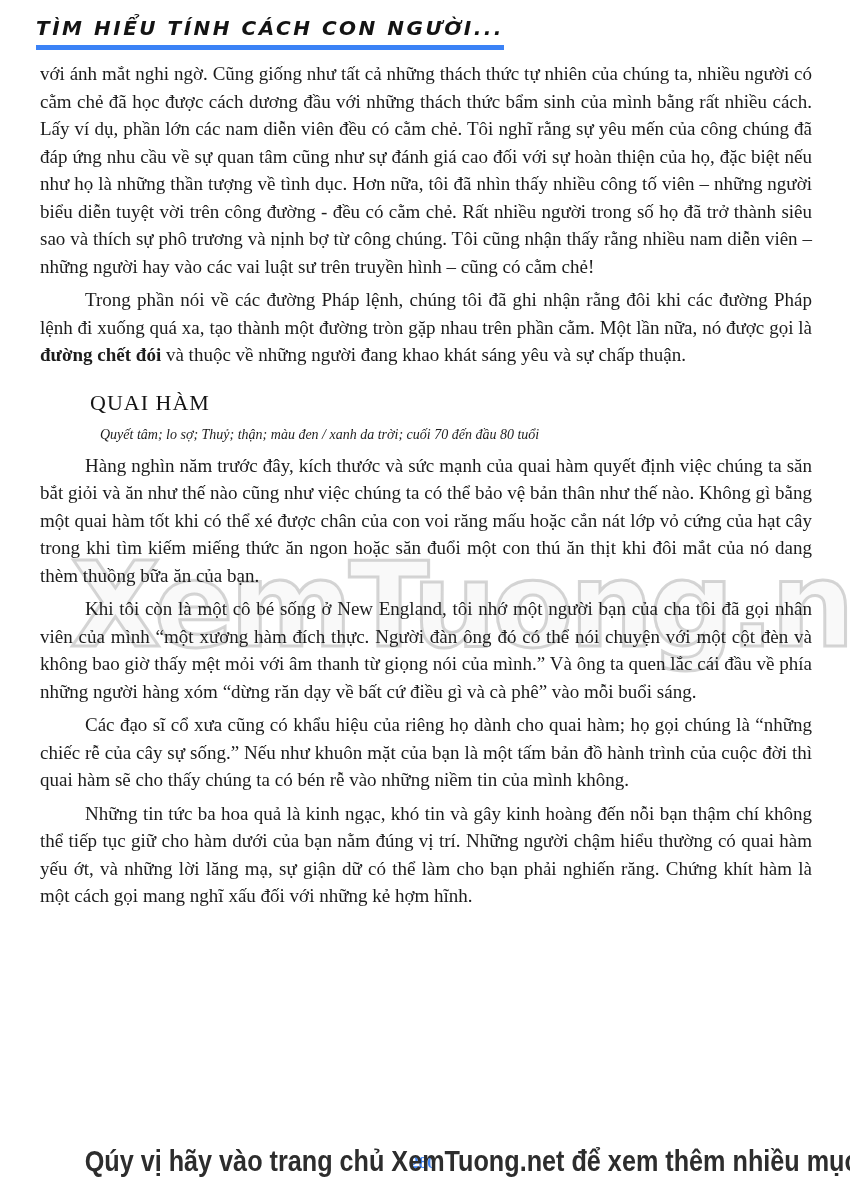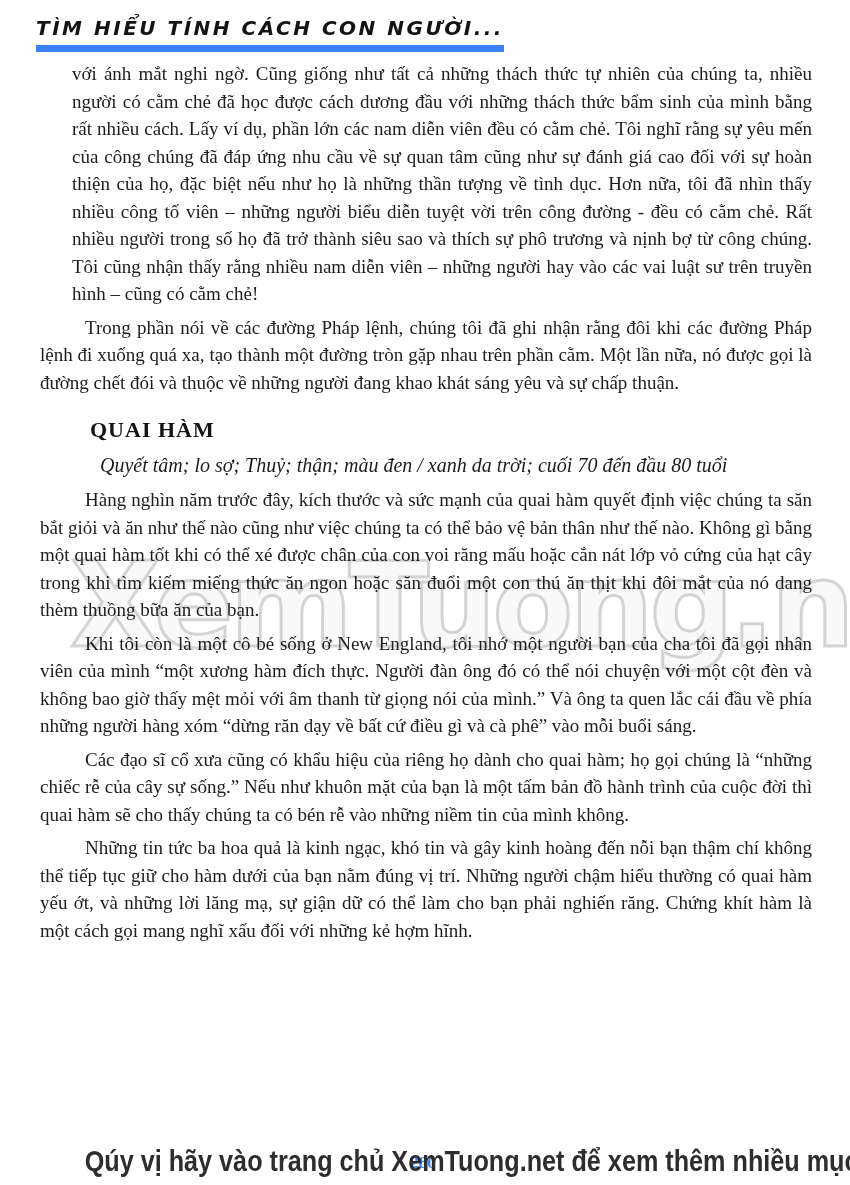--- a/index.html
+++ b/index.html
@@ -22,7 +22,7 @@
     font-size: 20px; letter-spacing: 2.5px;
     color: #141414;
     padding-bottom: 5px;
-    border-bottom: 7px solid #3b82f6;
+    border-bottom: 5px solid #3b82f6;
     white-space: nowrap;
     z-index: 2;
   }

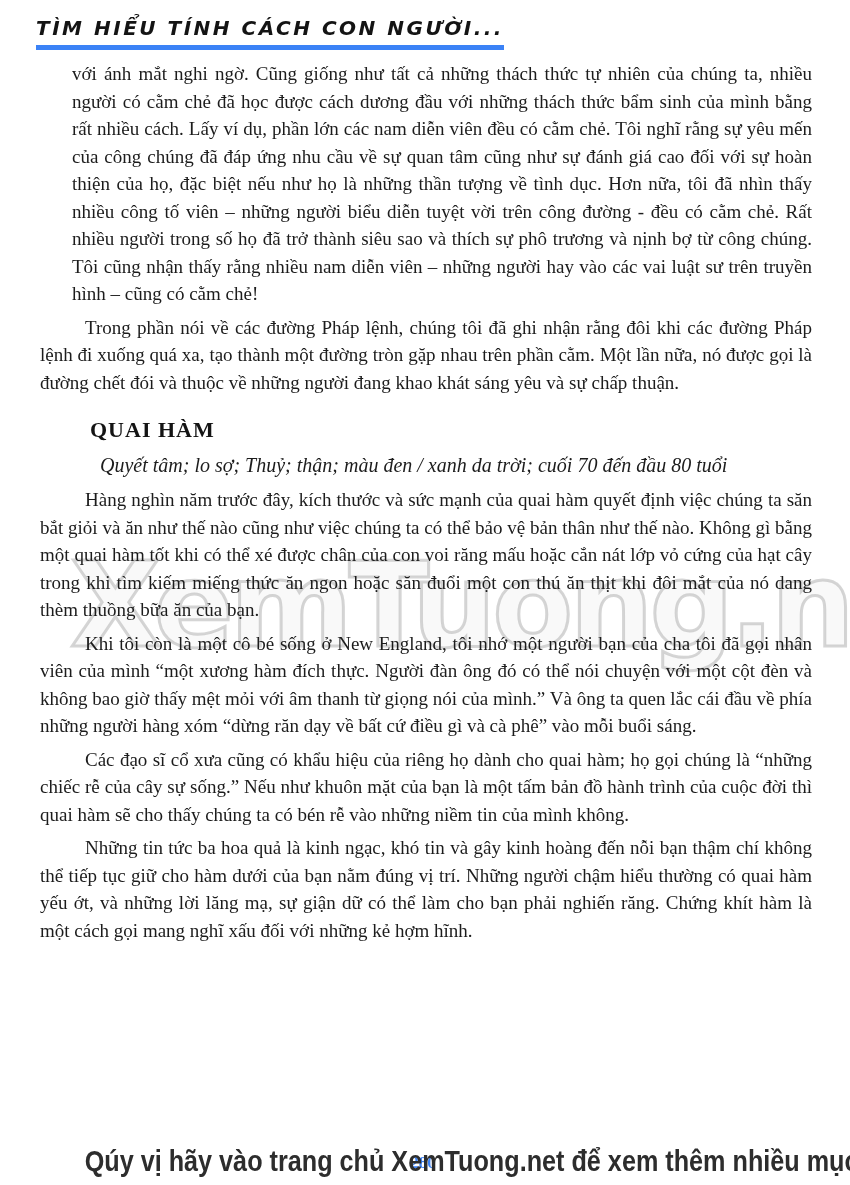--- a/index.html
+++ b/index.html
@@ -52,7 +52,7 @@
     text-align: justify;
     text-indent: 45px;
   }
-  .article p.no-indent { text-indent: 0; margin-left: 32px; }
+  .article p.no-indent { text-indent: 0; }
   .bold-inline { font-weight: normal; }
   .section-heading {
     margin: 21px 0 0 50px;

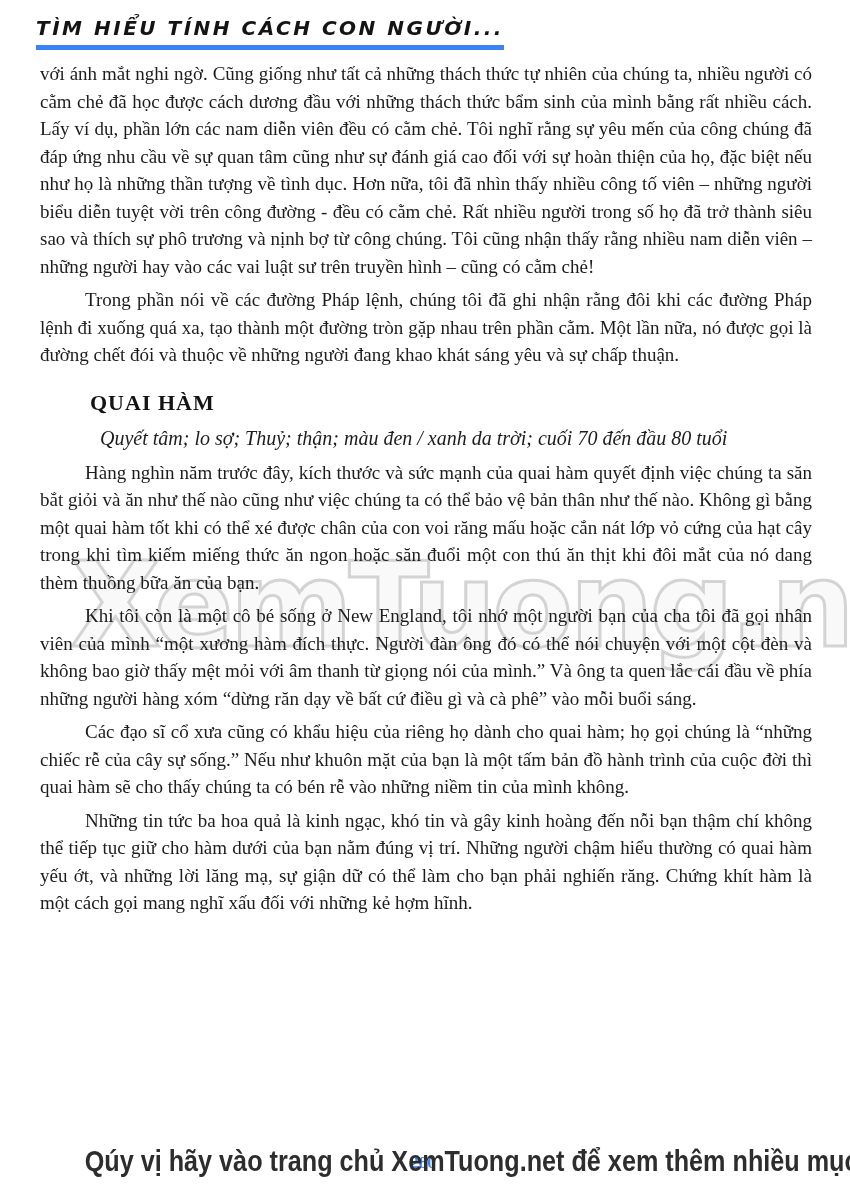--- a/index.html
+++ b/index.html
@@ -53,7 +53,7 @@
     text-indent: 45px;
   }
   .article p.no-indent { text-indent: 0; }
-  .bold-inline { font-weight: normal; }
+  .bold-inline { font-weight: bold; }
   .section-heading {
     margin: 21px 0 0 50px;
     font-weight: bold;

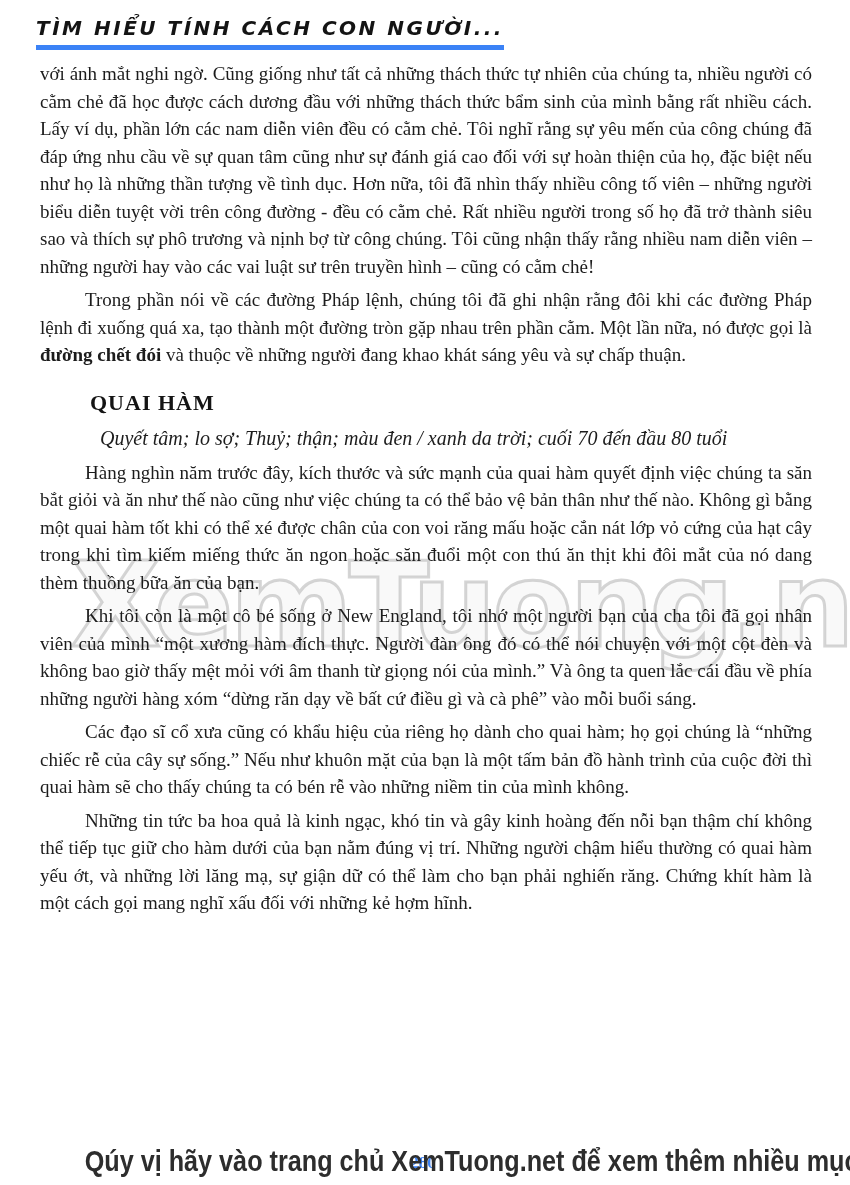--- a/index.html
+++ b/index.html
@@ -56,7 +56,7 @@
   .bold-inline { font-weight: bold; }
   .section-heading {
     margin: 21px 0 0 50px;
-    font-weight: bold;
+    font-weight: normal;
     font-size: 22px;
     letter-spacing: 1px;
     color: #141414;

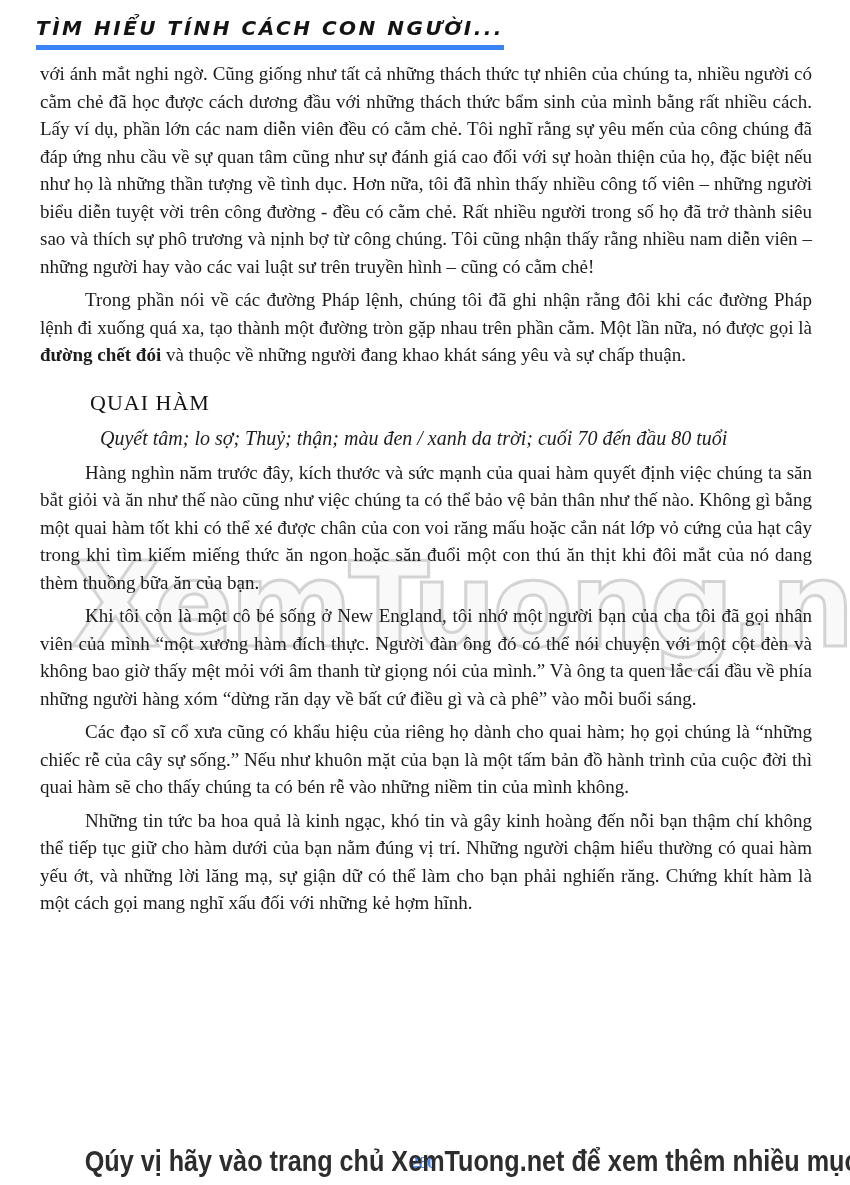--- a/index.html
+++ b/index.html
@@ -64,7 +64,7 @@
   .section-subtitle {
     margin: 11px 0 9px 60px;
     font-style: italic;
-    font-size: 20px;
+    font-size: 14px;
     color: #1c1c1c;
   }
   

